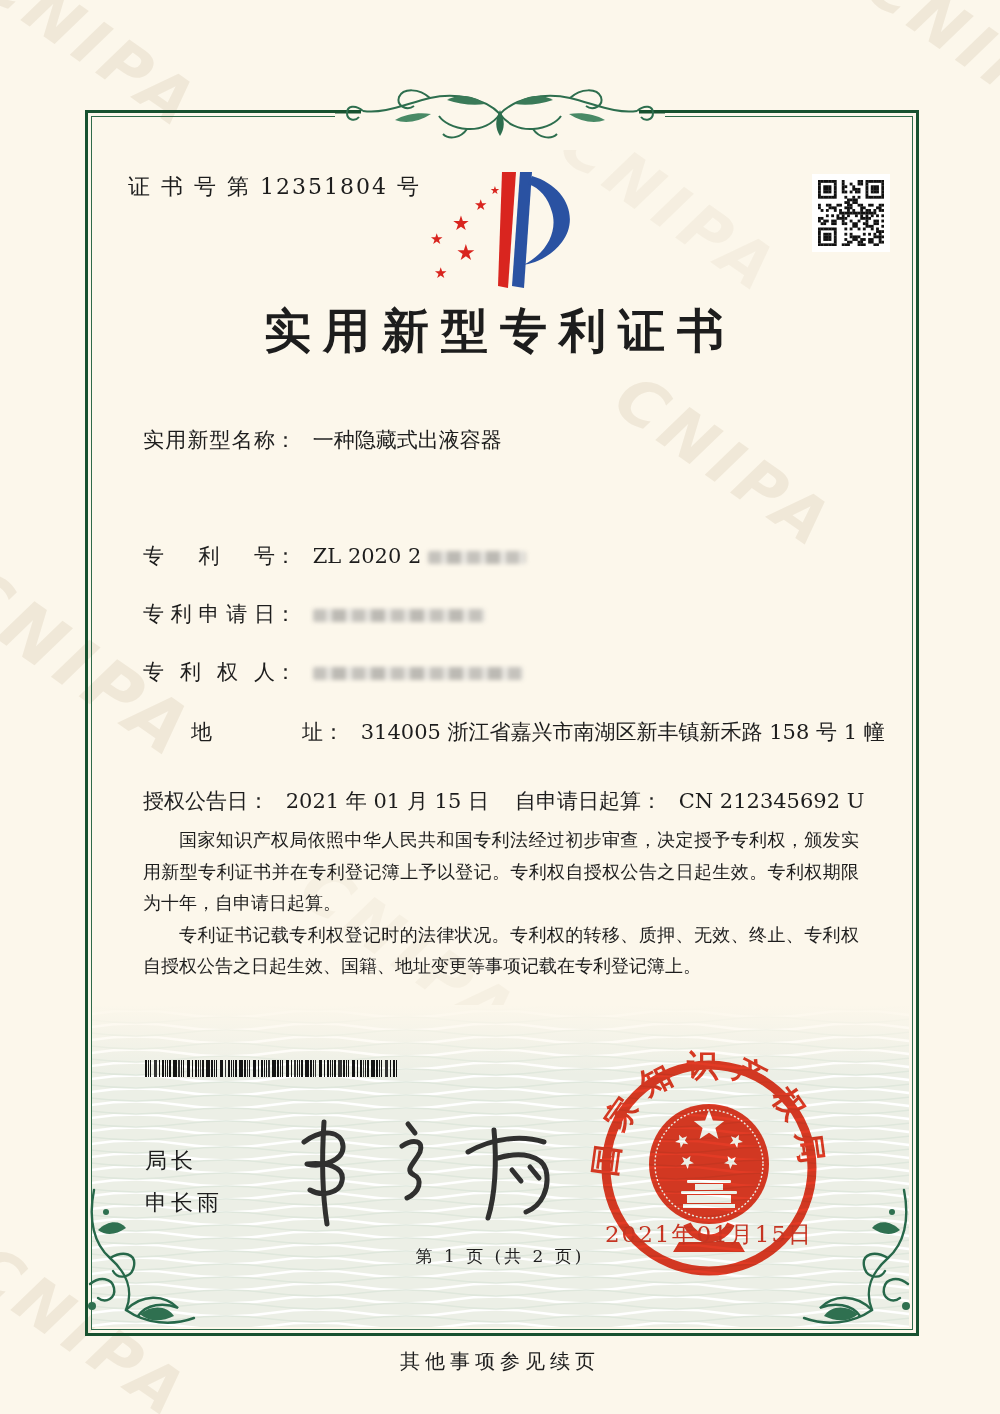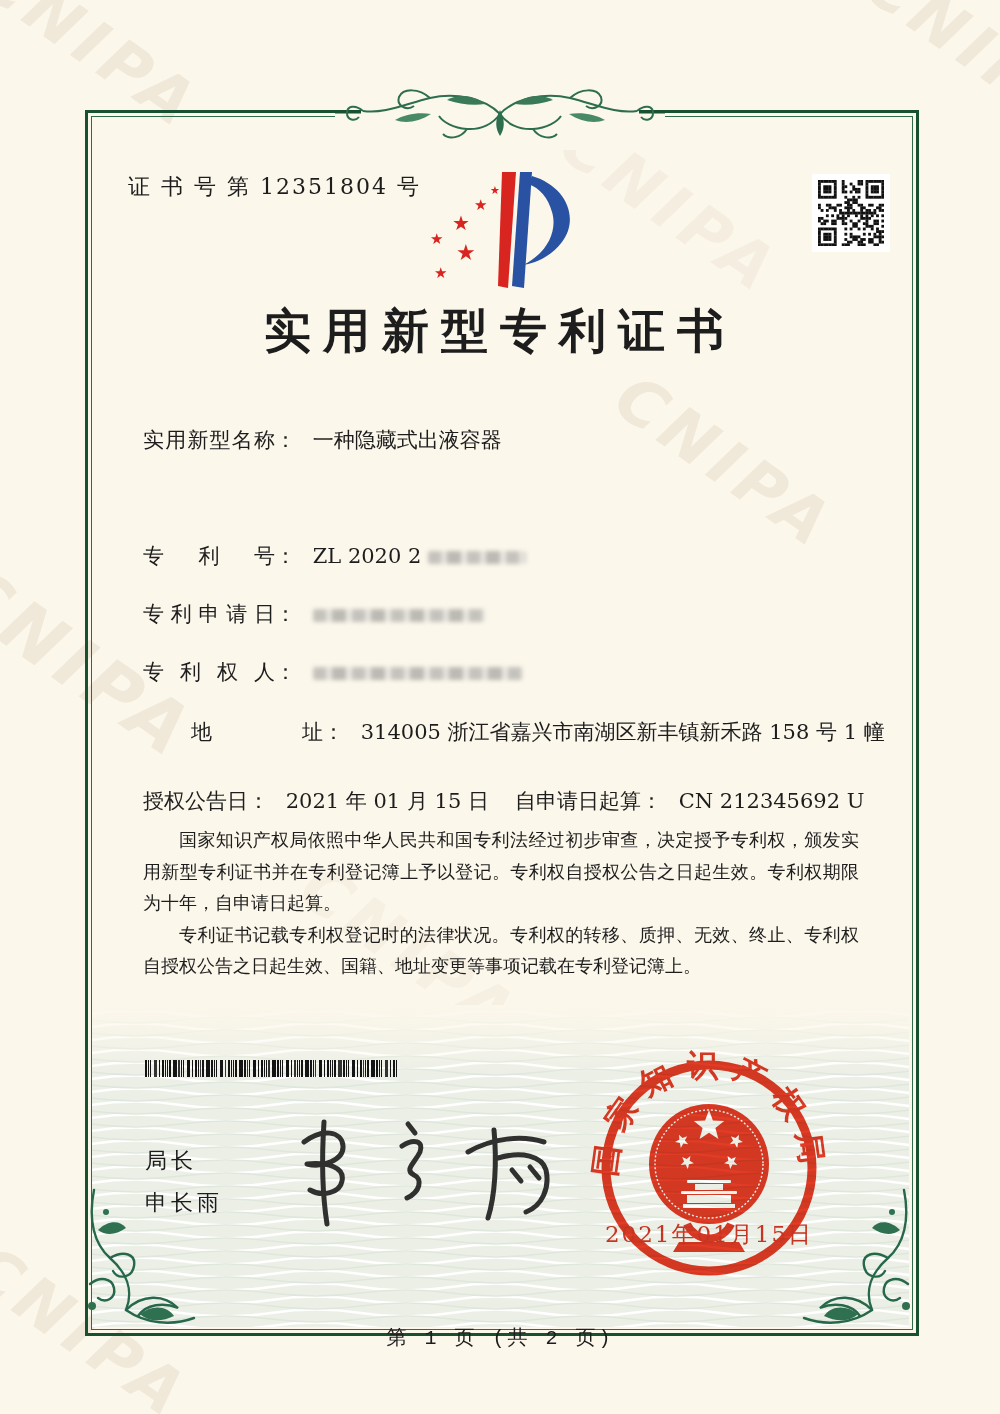--- a/index.html
+++ b/index.html
@@ -48,8 +48,8 @@
   .official.name{top:1188px;}
   .signature{position:absolute;left:282px;top:1112px;z-index:6;}
   .seal{position:absolute;left:583px;top:1046px;z-index:6;mix-blend-mode:multiply;opacity:.96;}
-  .page-info{position:absolute;left:0;top:1324px;width:100%;text-align:center;
-             font-size:20px;letter-spacing:3px;z-index:5;font-family:Liberation Mono, monospace;}
+  .page-info{position:absolute;left:0;top:1245px;width:100%;text-align:center;
+             font-size:17px;letter-spacing:3px;z-index:5;}
   .cont-note{position:absolute;left:0;top:1348px;width:100%;text-align:center;
              font-size:20px;letter-spacing:5px;z-index:5;}
 </style>

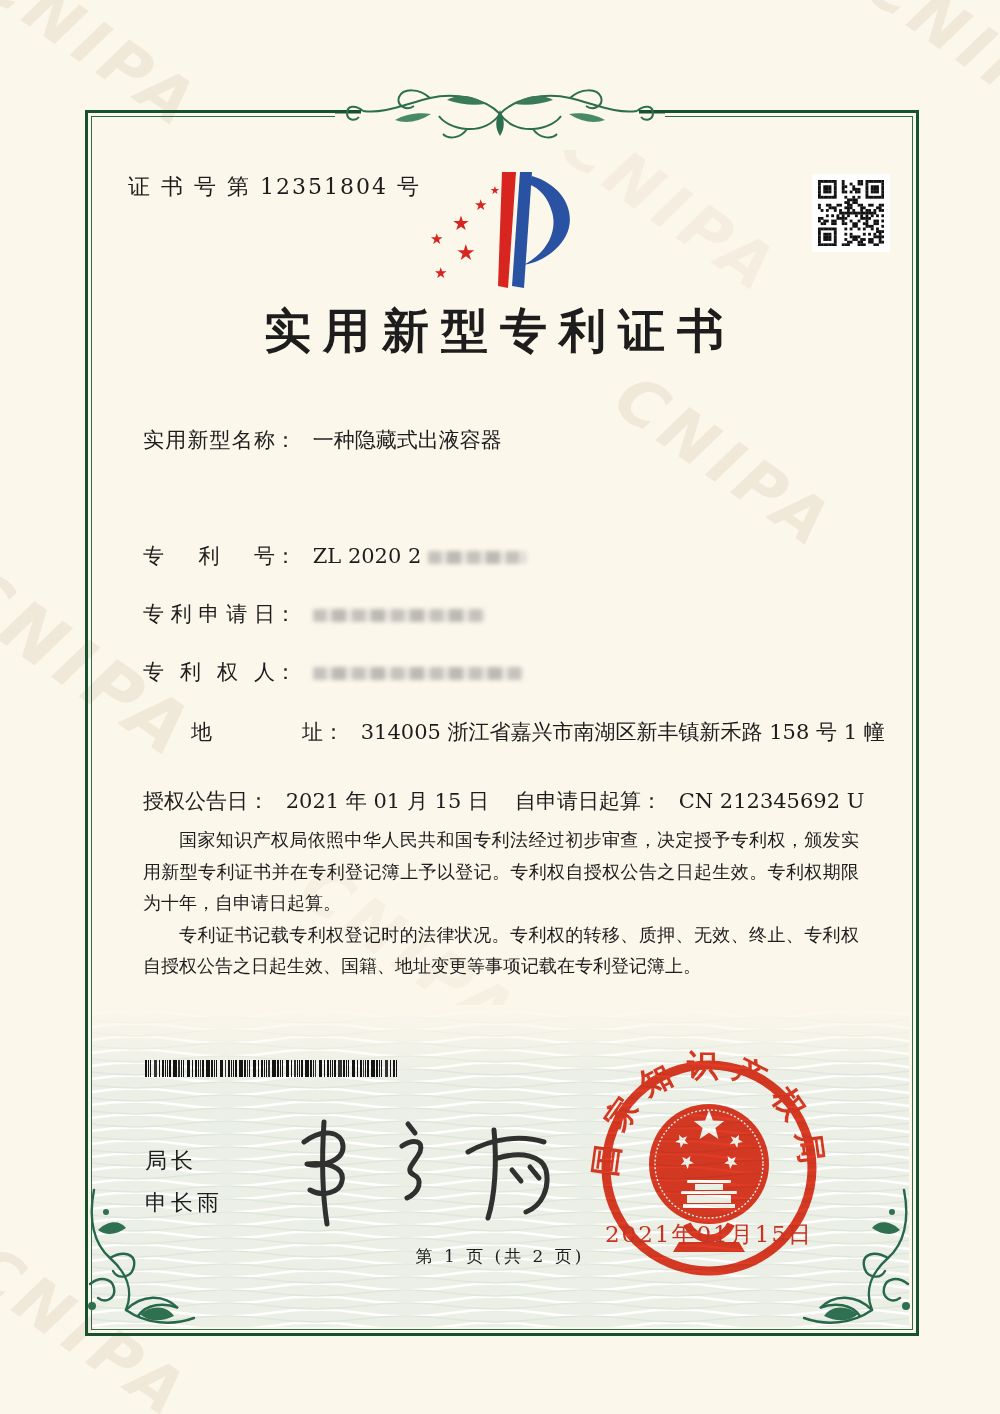--- a/index.html
+++ b/index.html
@@ -612,6 +612,7 @@
   </div>
 
   <div class="page-info">第 1 页 (共 2 页)</div>
+  <div class="cont-note">其他事项参见续页</div>
 
 </div>
 

